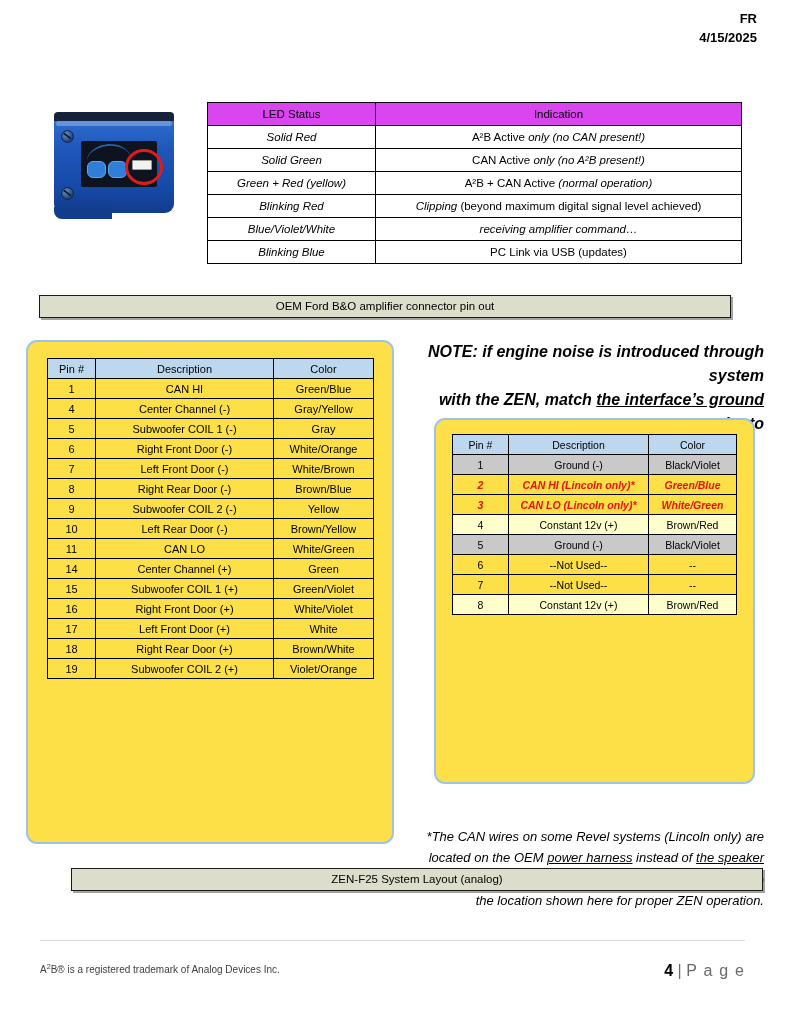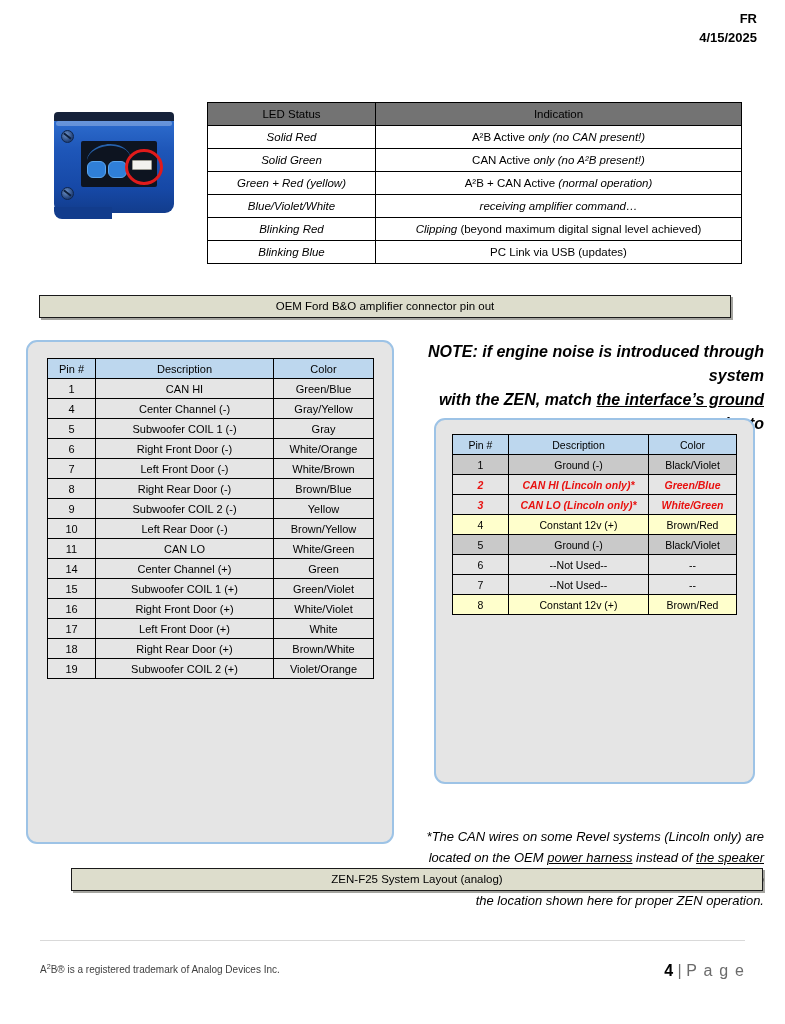--- a/index.html
+++ b/index.html
@@ -143,7 +143,7 @@
     font-size: 11.5px;
   }
   .led-table th {
-    background: #737373;
+    background: #d946ef;
     font-weight: normal;
     height: 20px;
   }

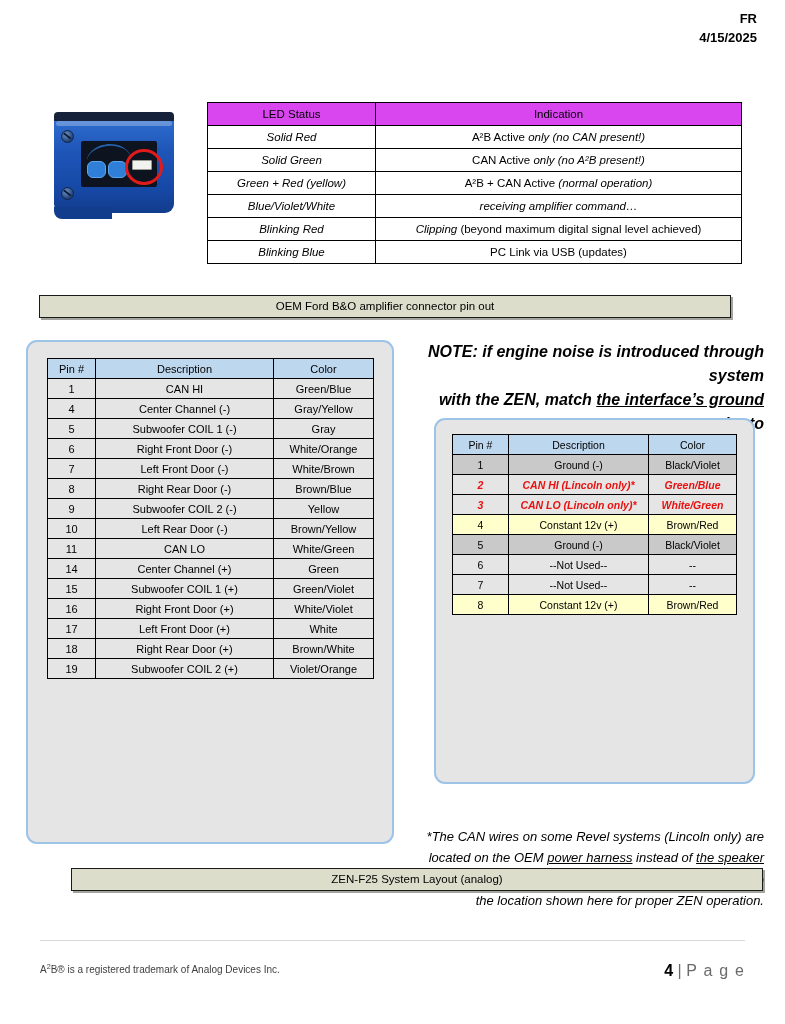--- a/index.html
+++ b/index.html
@@ -321,12 +321,12 @@
         <td class="ind">A²B + CAN Active <i>(normal operation)</i></td>
       </tr>
       <tr>
+        <td>Blinking Red</td>
+        <td class="ind"><i>Clipping</i> (beyond maximum digital signal level achieved)</td>
+      </tr>
+      <tr>
         <td>Blue/Violet/White</td>
         <td class="ind"><i>receiving amplifier command…</i></td>
-      </tr>
-      <tr>
-        <td>Blinking Red</td>
-        <td class="ind"><i>Clipping</i> (beyond maximum digital signal level achieved)</td>
       </tr>
       <tr>
         <td>Blinking Blue</td>

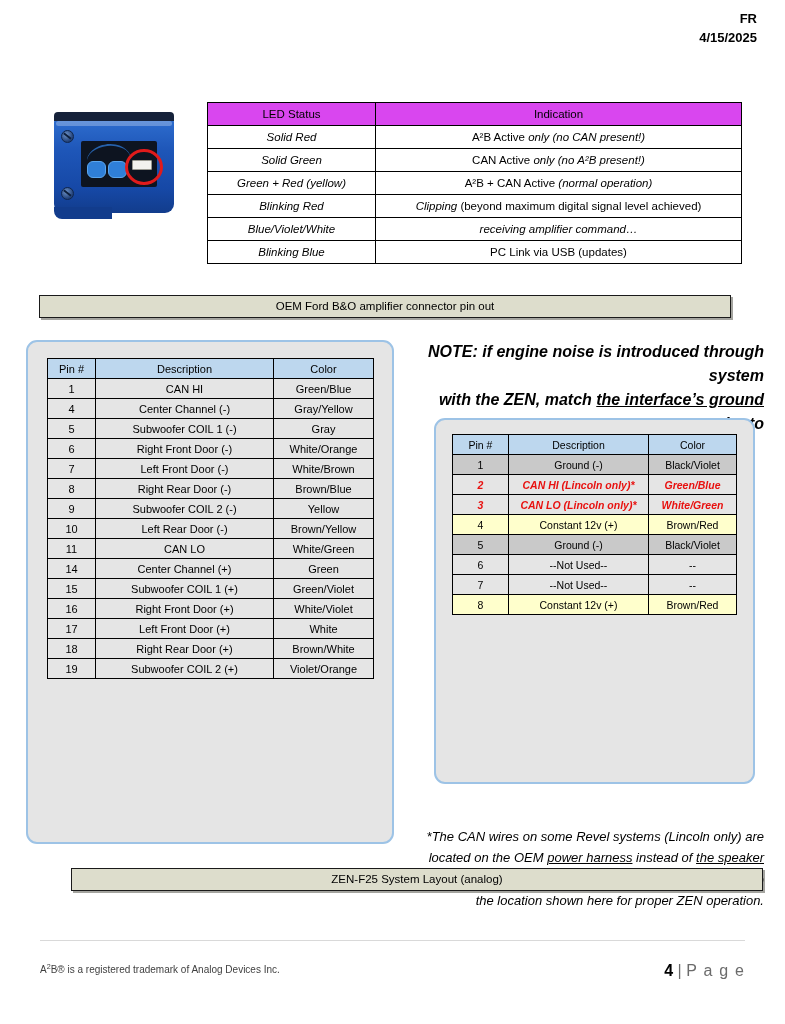--- a/index.html
+++ b/index.html
@@ -173,7 +173,7 @@
     position: absolute;
     border: 2px solid #9dc3e6;
     border-radius: 11px;
-    background: #e5e5e5;
+    background: #fde047;
   }
   .panel.left { left: 26px; top: 340px; width: 364px; height: 500px; }
   .panel.right { left: 434px; top: 418px; width: 317px; height: 362px; }

